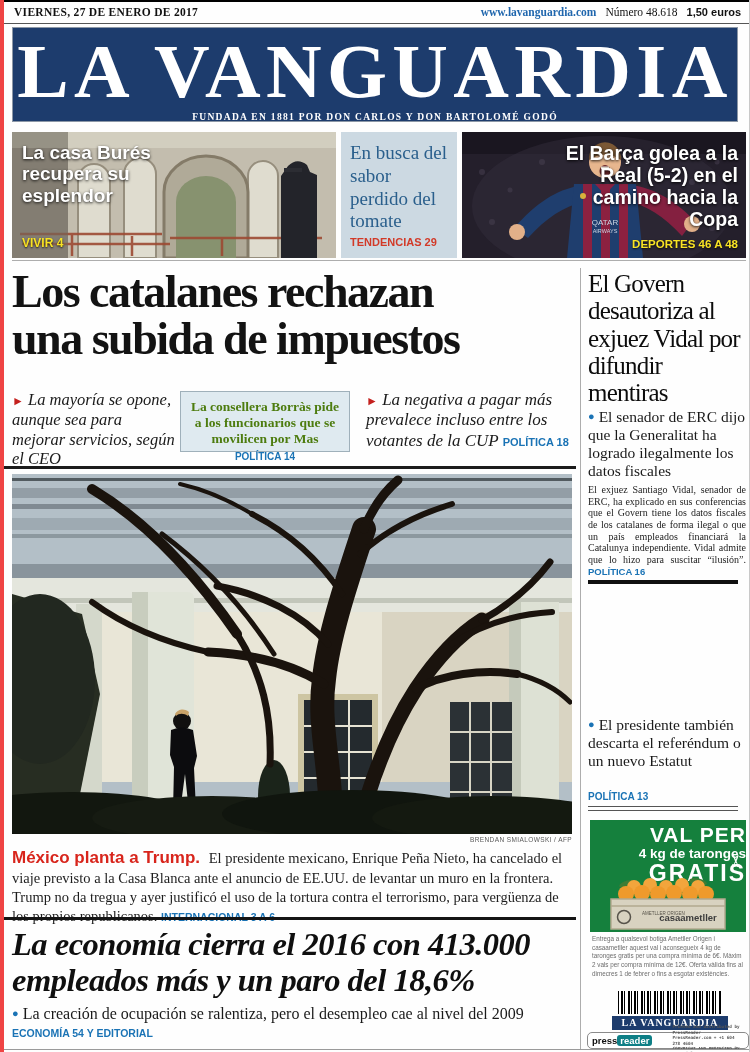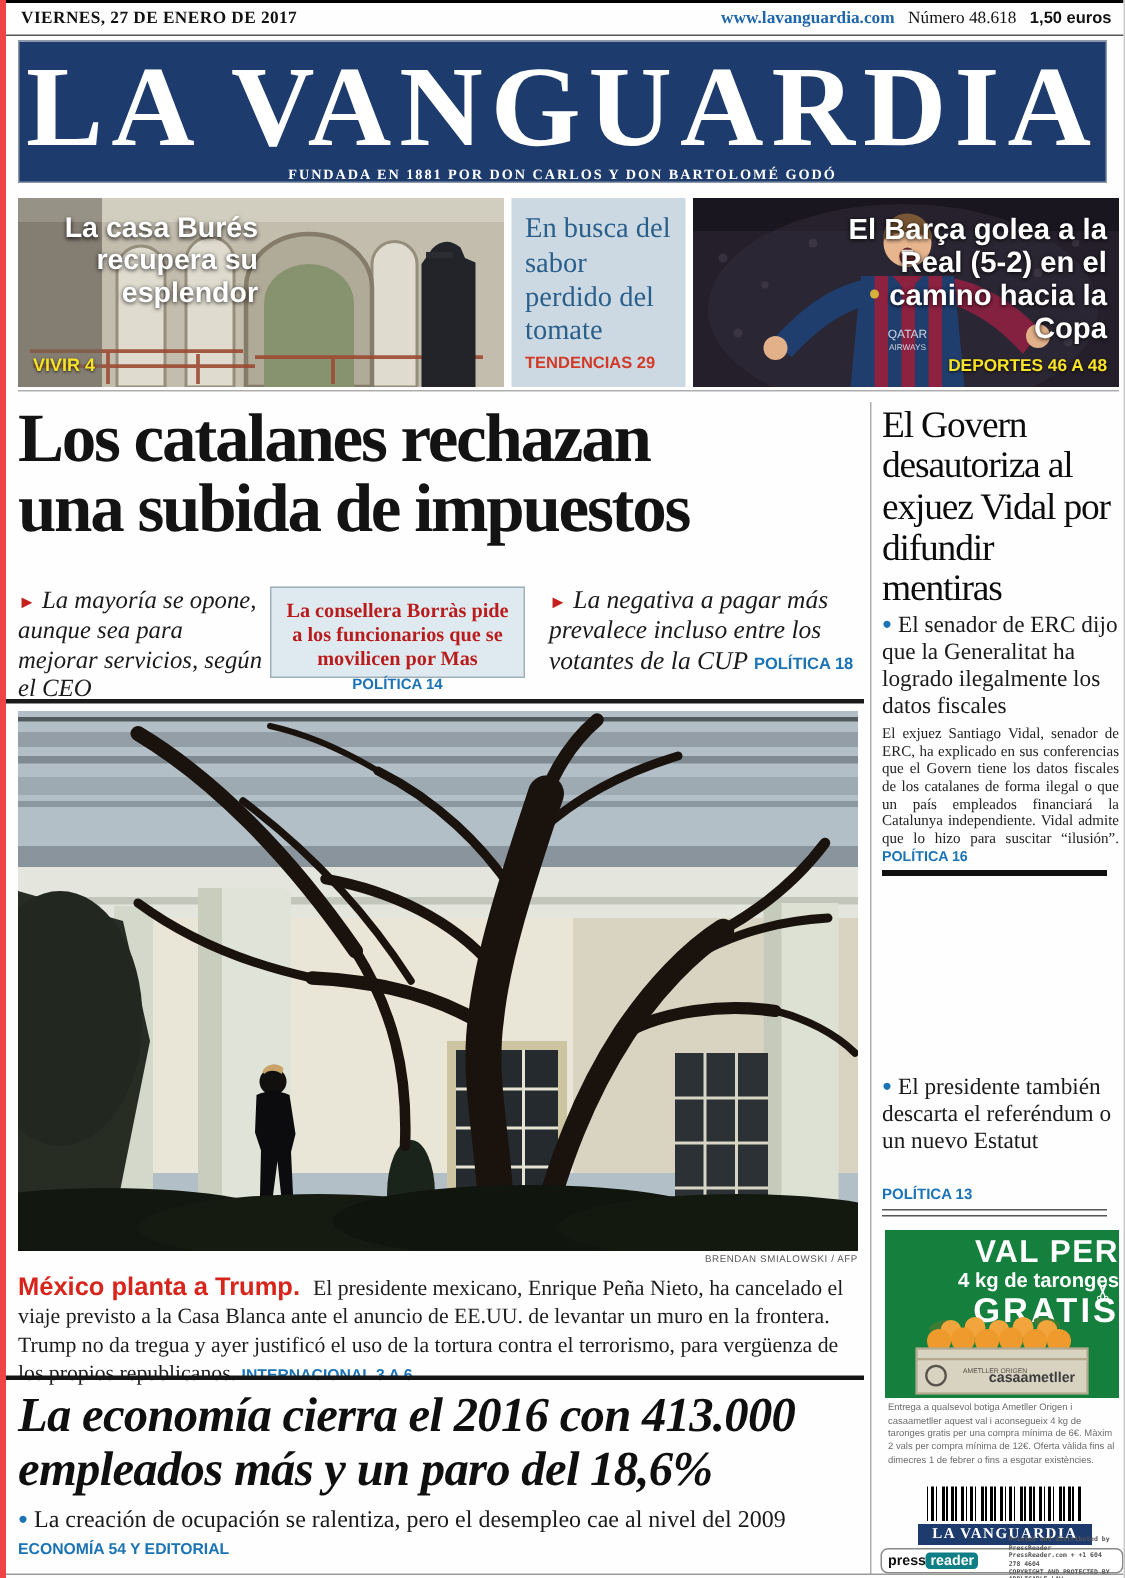--- a/index.html
+++ b/index.html
@@ -29,7 +29,7 @@
   .teaser svg { position:absolute; left:0; top:0; }
   .t1 { left:8px; width:324px; }
   .t1-title { position:absolute; left:10px; top:10px; width:150px; color:#fff; font-family:"Liberation Sans",sans-serif;
-              font-weight:bold; font-size:19px; line-height:1.12; text-shadow:0 1px 3px rgba(0,0,0,.85);text-align:right; }
+              font-weight:bold; font-size:19px; line-height:1.12; text-shadow:0 1px 3px rgba(0,0,0,.85); }
   .t1-sec { position:absolute; left:10px; bottom:8px; color:#f8e324; font-family:"Liberation Sans",sans-serif;
             font-weight:bold; font-size:12px; text-shadow:0 1px 2px rgba(0,0,0,.8); }
   .t2 { left:337px; width:116px; background:#ccd9e2; padding:10px 9px; }

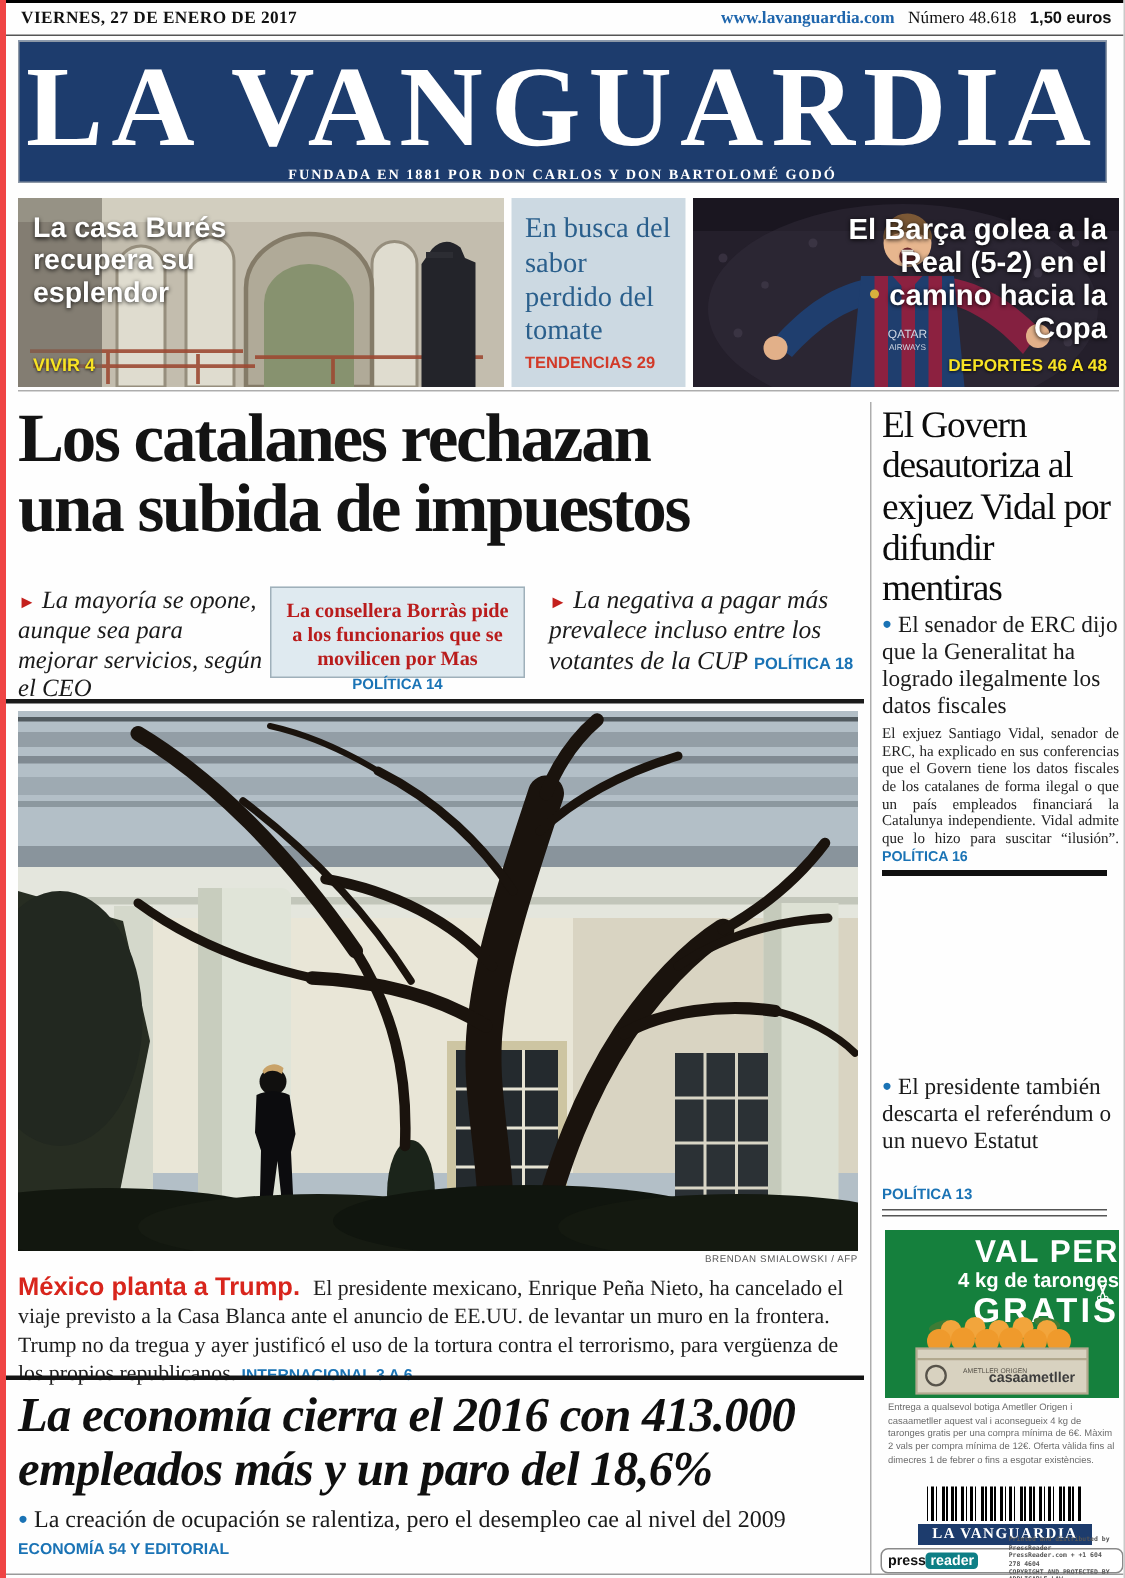--- a/index.html
+++ b/index.html
@@ -53,7 +53,7 @@
   .tri { color:#c4201d; font-style:normal; font-size:12px; }
   .deck-box { left:176px; top:391px; width:170px; height:61px; background:#dfeaf0; border:1px solid #9fb0ba;
               text-align:center; padding:7px 6px 0; }
-  .deck-box-text { font-weight:bold; font-size:13.5px; line-height:1.2; color:#b91c1c; }
+  .deck-box-text { font-weight:bold; font-size:13.5px; line-height:1.2; color:#4d7c0f; }
   .deck-box-sec { font-family:"Liberation Sans",sans-serif; font-weight:bold; font-size:10px; color:#1a73b5; margin-top:3px; }
   .deck-right { left:362px; top:390px; width:210px; font-style:italic; font-size:17px; line-height:1.2; color:#1a1a1a; }
   .sec-inline { font-family:"Liberation Sans",sans-serif; font-weight:bold; font-style:normal; font-size:11px; color:#1a73b5; }

